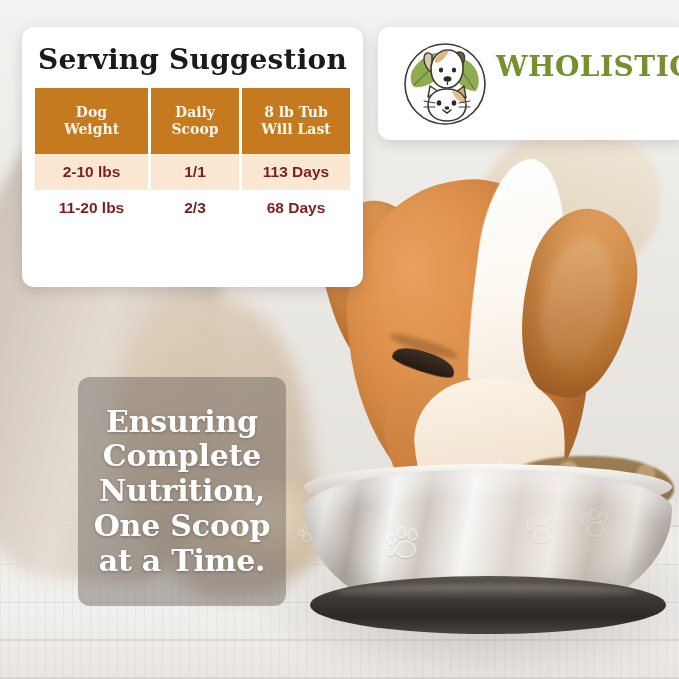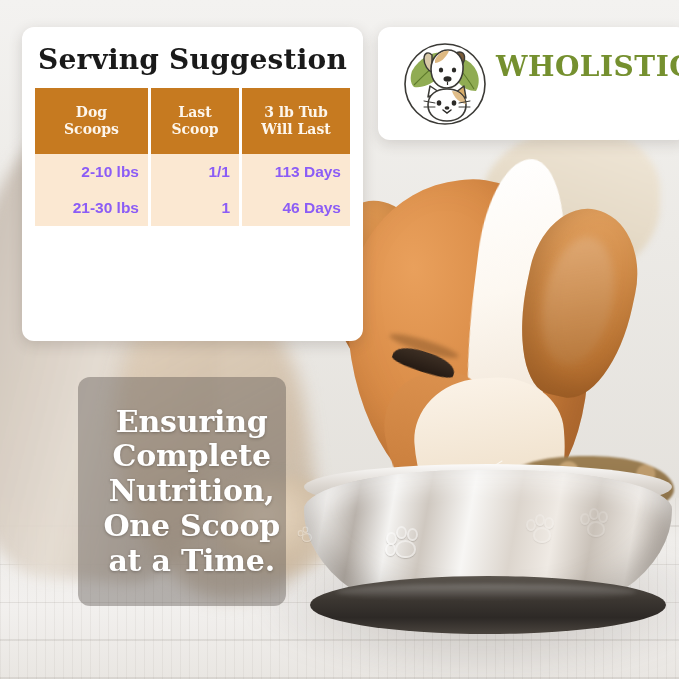--- a/index.html
+++ b/index.html
@@ -189,7 +189,7 @@
 
   
   .card{
-    position:absolute;left:22px;top:27px;width:341px;height:314px;
+    position:absolute;left:22px;top:27px;width:341px;height:260px;
     background:#ffffff;border-radius:12px;
     box-shadow:0 4px 14px rgba(60,52,44,.18);
     padding:0;overflow:hidden;

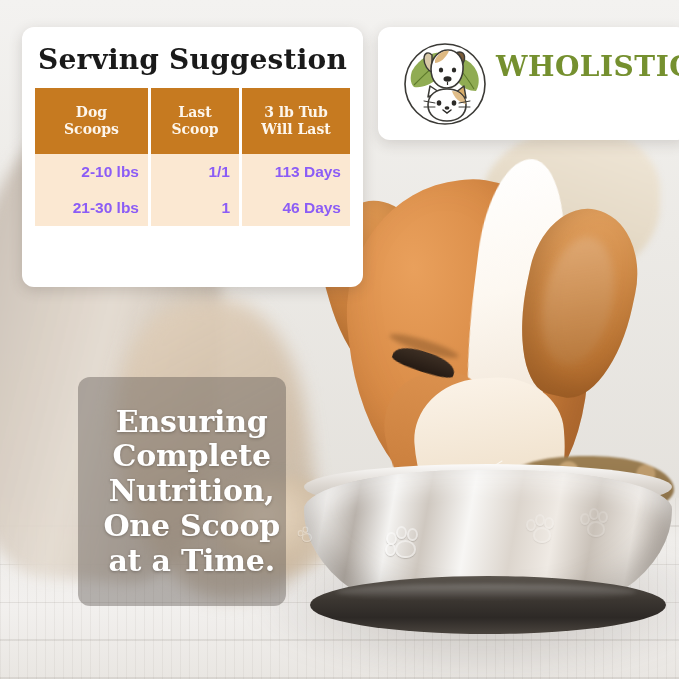--- a/index.html
+++ b/index.html
@@ -336,7 +336,7 @@
             <span>Scoops</span>
           </th>
           <th>
-            <span>Last</span><br>
+            <span>Daily</span><br>
             <span>Scoop</span>
           </th>
           <th>

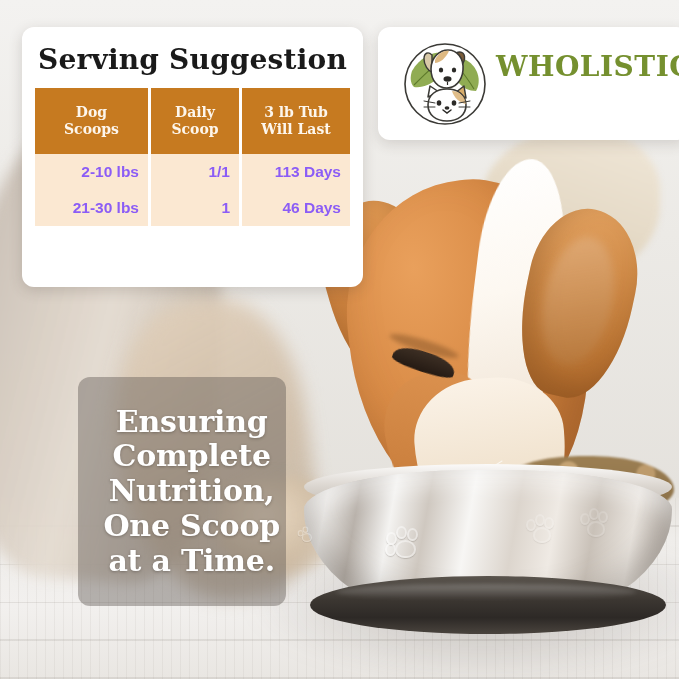--- a/index.html
+++ b/index.html
@@ -340,7 +340,7 @@
             <span>Scoop</span>
           </th>
           <th>
-            <span>3 lb Tub</span><br>
+            <span>8 lb Tub</span><br>
             <span>Will Last</span>
           </th>
         </tr>

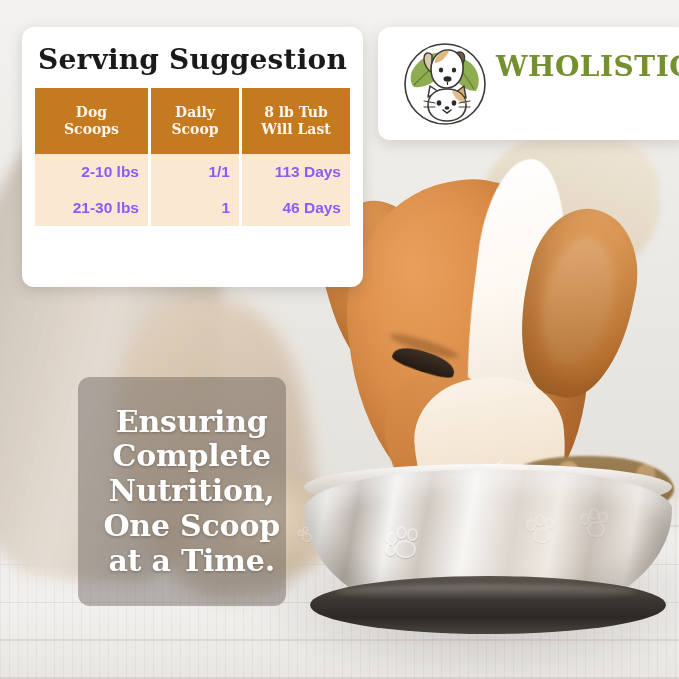--- a/index.html
+++ b/index.html
@@ -333,7 +333,7 @@
         <tr>
           <th>
             <span>Dog</span><br>
-            <span>Scoops</span>
+            <span>Weight</span>
           </th>
           <th>
             <span>Daily</span><br>

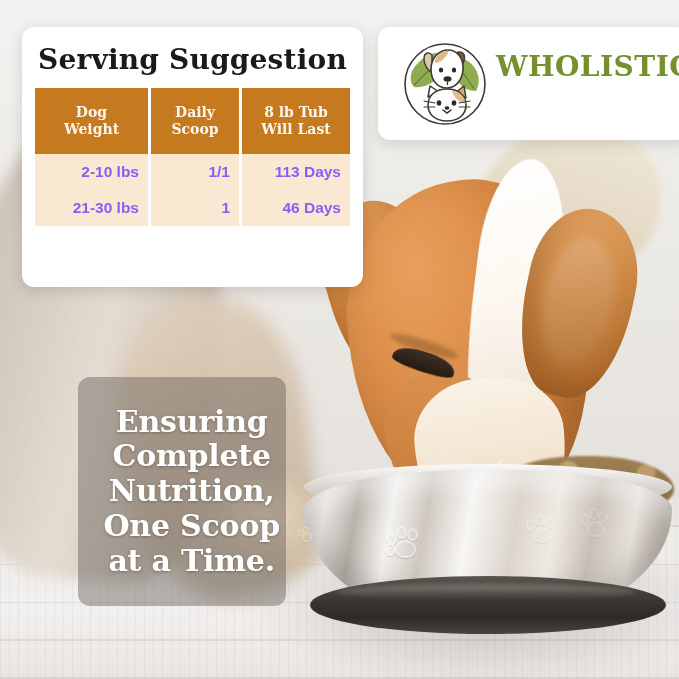--- a/index.html
+++ b/index.html
@@ -213,8 +213,8 @@
   }
   table.srv td{
     font-family:"Liberation Sans", sans-serif;font-weight:bold;
-    font-size:15.5px;color:#8b5cf6;text-align:right;
-    padding:8px 9px;height:20px;
+    font-size:15.5px;color:#7f1d1d;text-align:center;
+    padding:8px 0;height:20px;
   }
   table.srv tr.odd td{background:#fbe8d2;}
   table.srv tr.even td{background:#ffffff;}

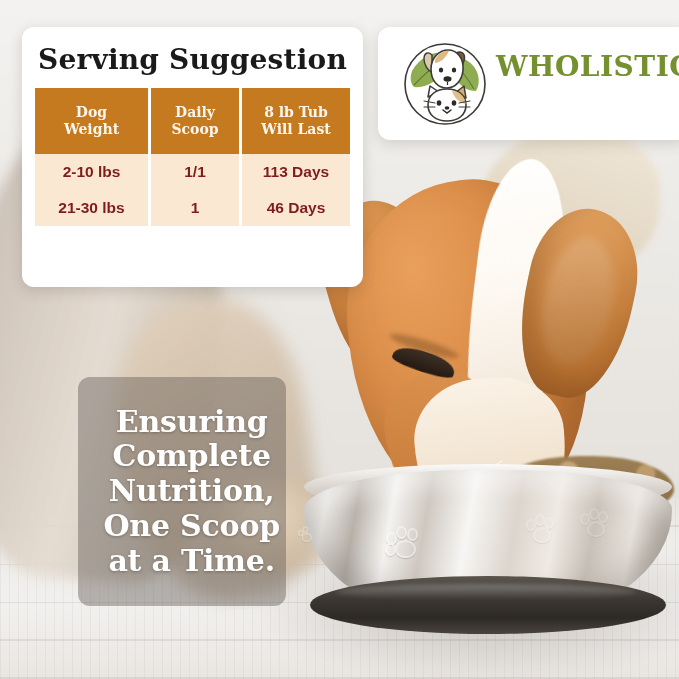--- a/index.html
+++ b/index.html
@@ -351,6 +351,11 @@
           <td>1/1</td>
           <td>113 Days</td>
         </tr>
+        <tr class="even">
+          <td>11-20 lbs</td>
+          <td>2/3</td>
+          <td>68 Days</td>
+        </tr>
         <tr class="odd">
           <td>21-30 lbs</td>
           <td>1</td>

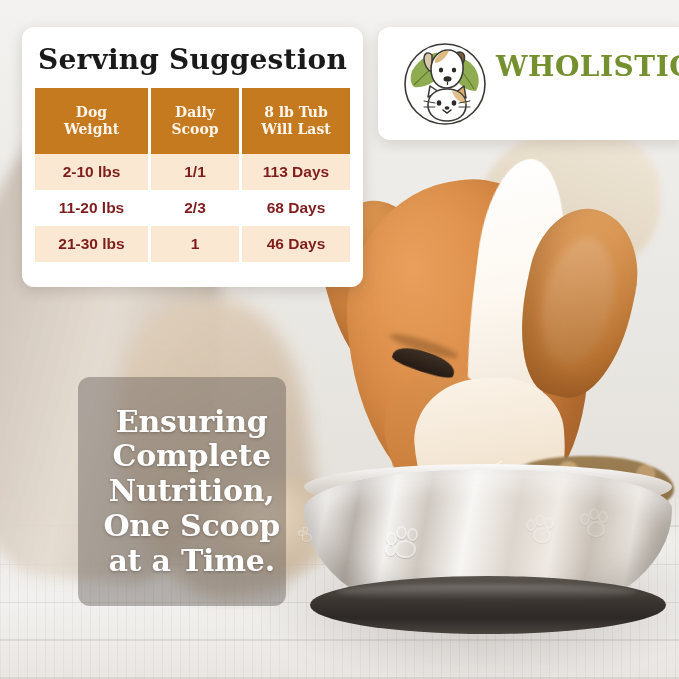--- a/index.html
+++ b/index.html
@@ -356,11 +356,6 @@
           <td>2/3</td>
           <td>68 Days</td>
         </tr>
-        <tr class="odd">
-          <td>21-30 lbs</td>
-          <td>1</td>
-          <td>46 Days</td>
-        </tr>
       </tbody>
     </table>
   </div>

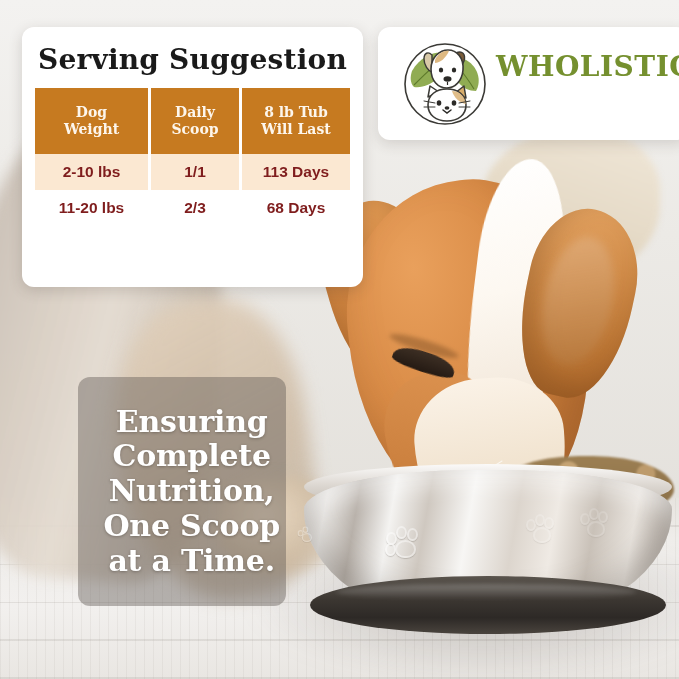--- a/index.html
+++ b/index.html
@@ -245,7 +245,7 @@
     position:absolute;left:78px;top:377px;width:208px;height:229px;
     background:rgba(92,86,80,.42);
     border-radius:12px;
-    display:flex;align-items:center;justify-content:flex-end;
+    display:flex;align-items:center;justify-content:center;
   }
   .tag-text{
     font-family:"DejaVu Serif", serif;font-weight:bold;

